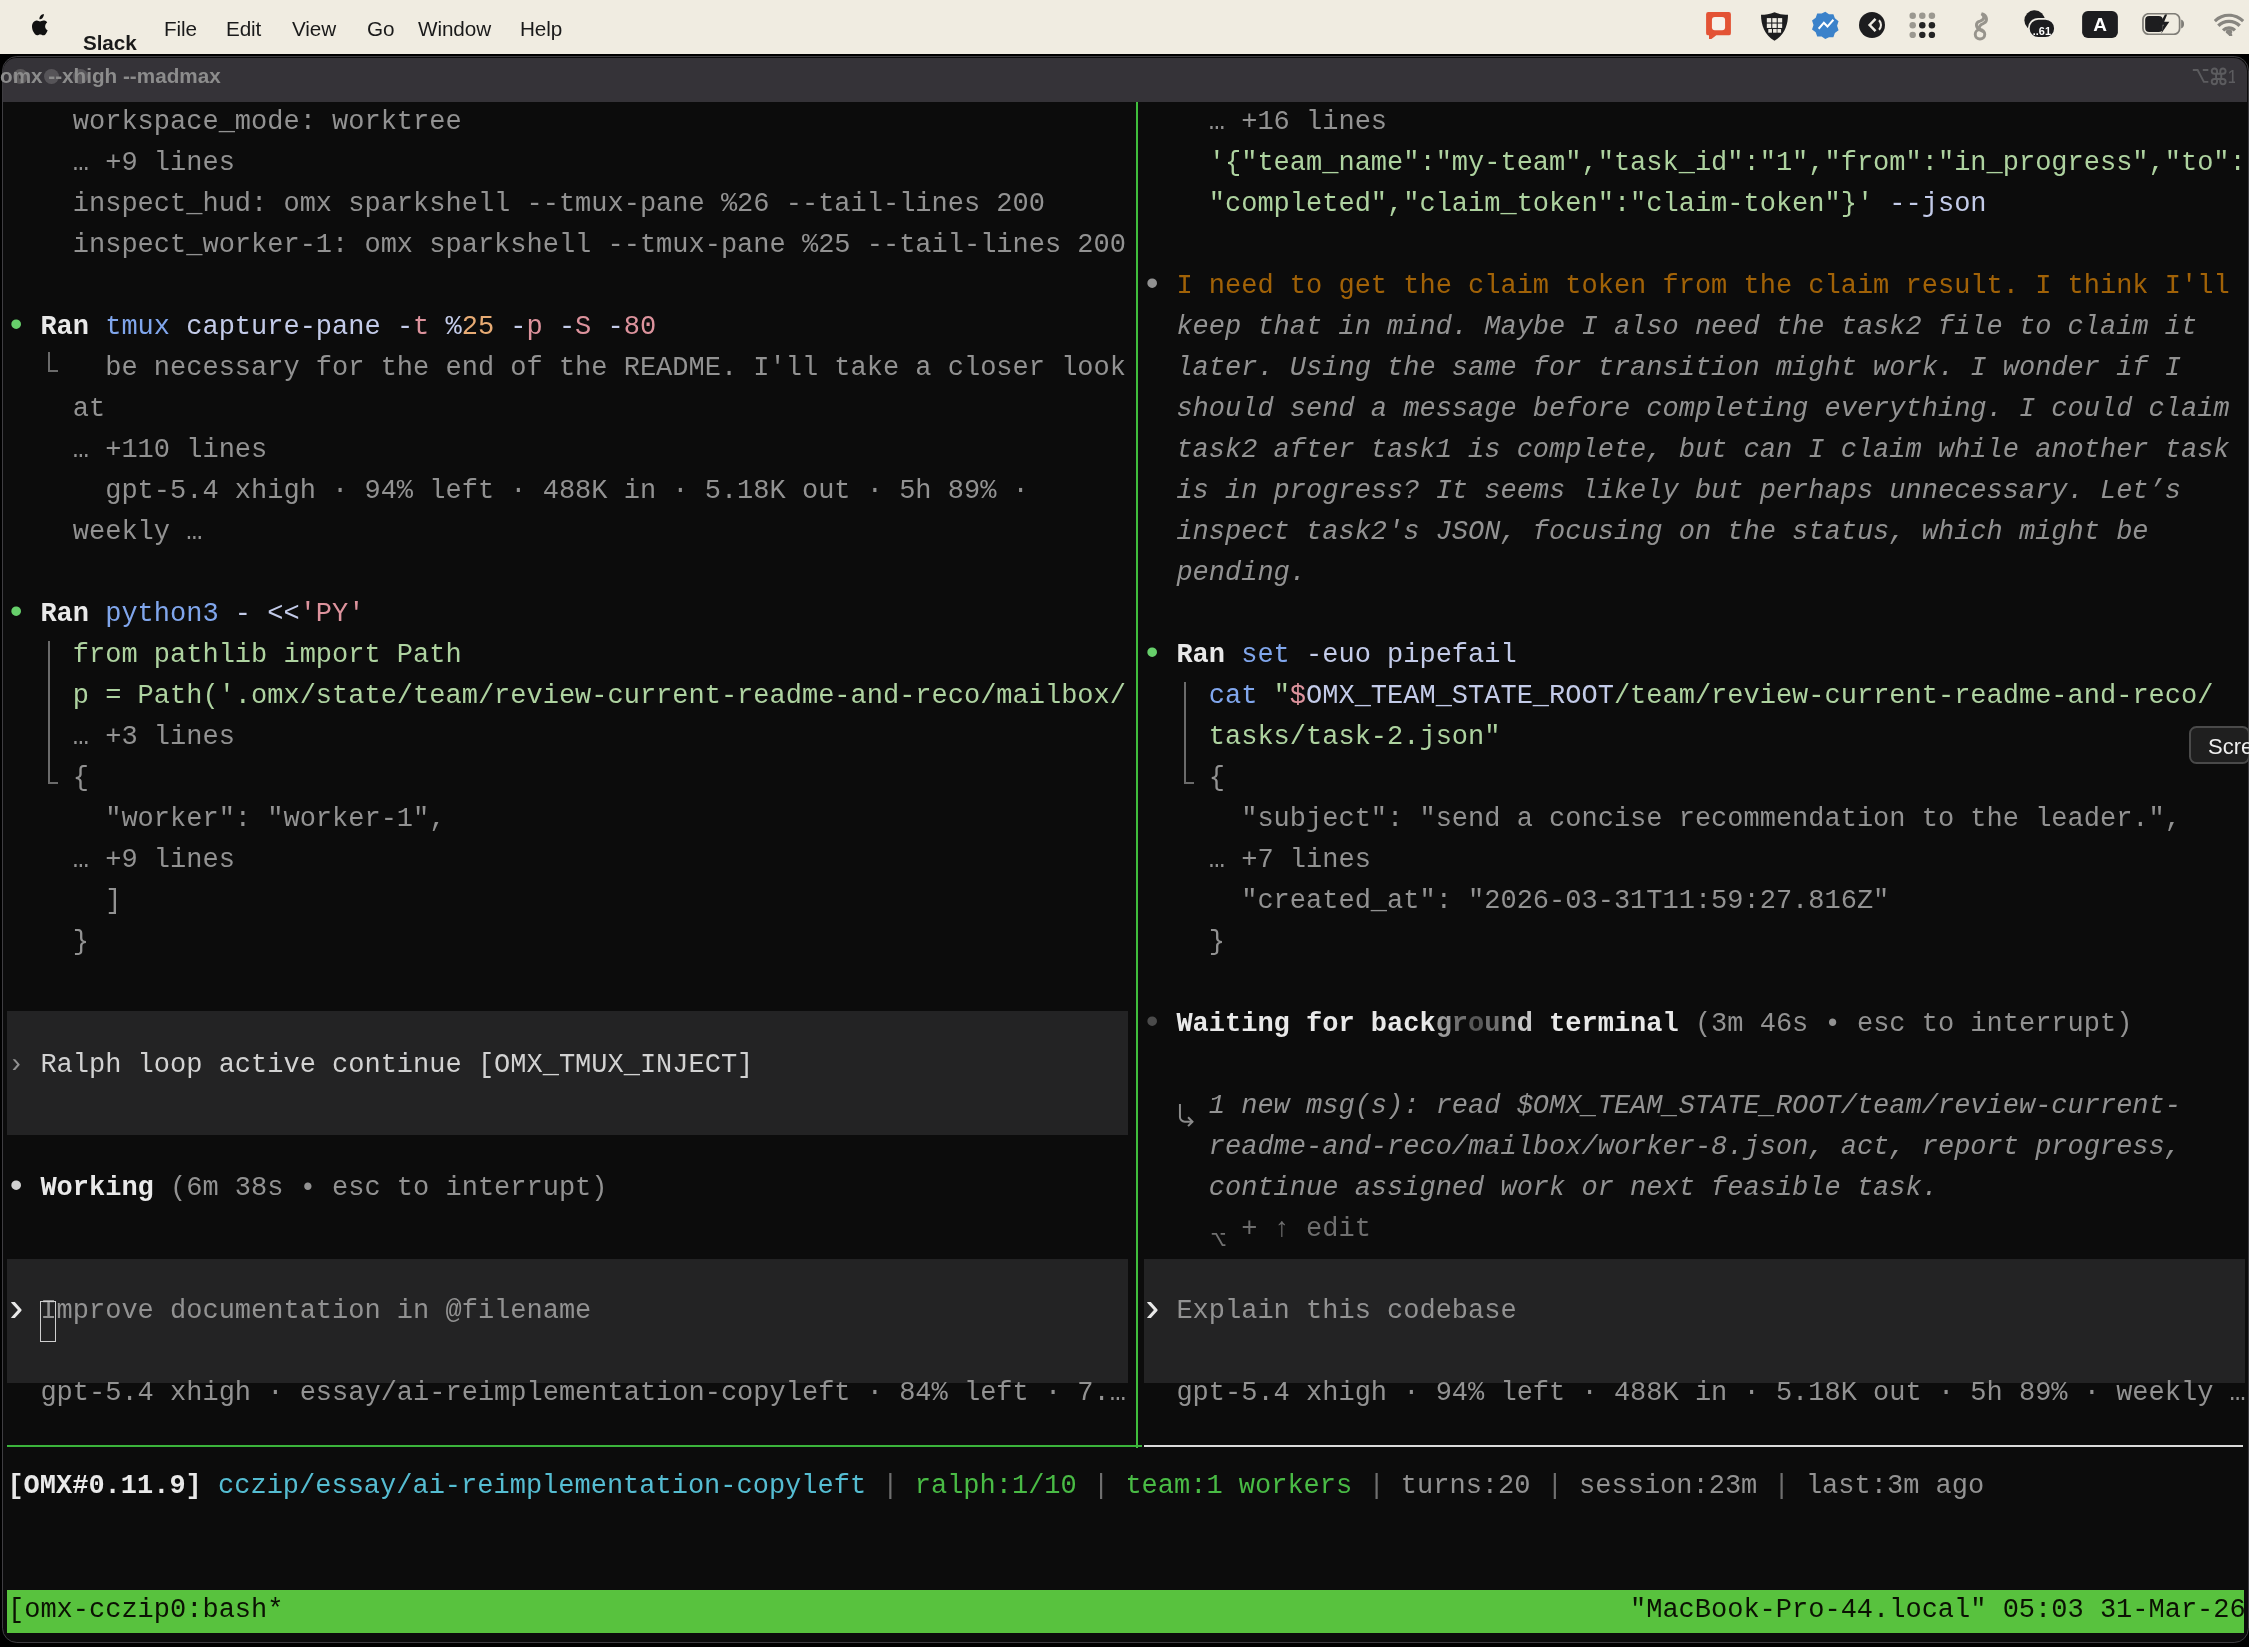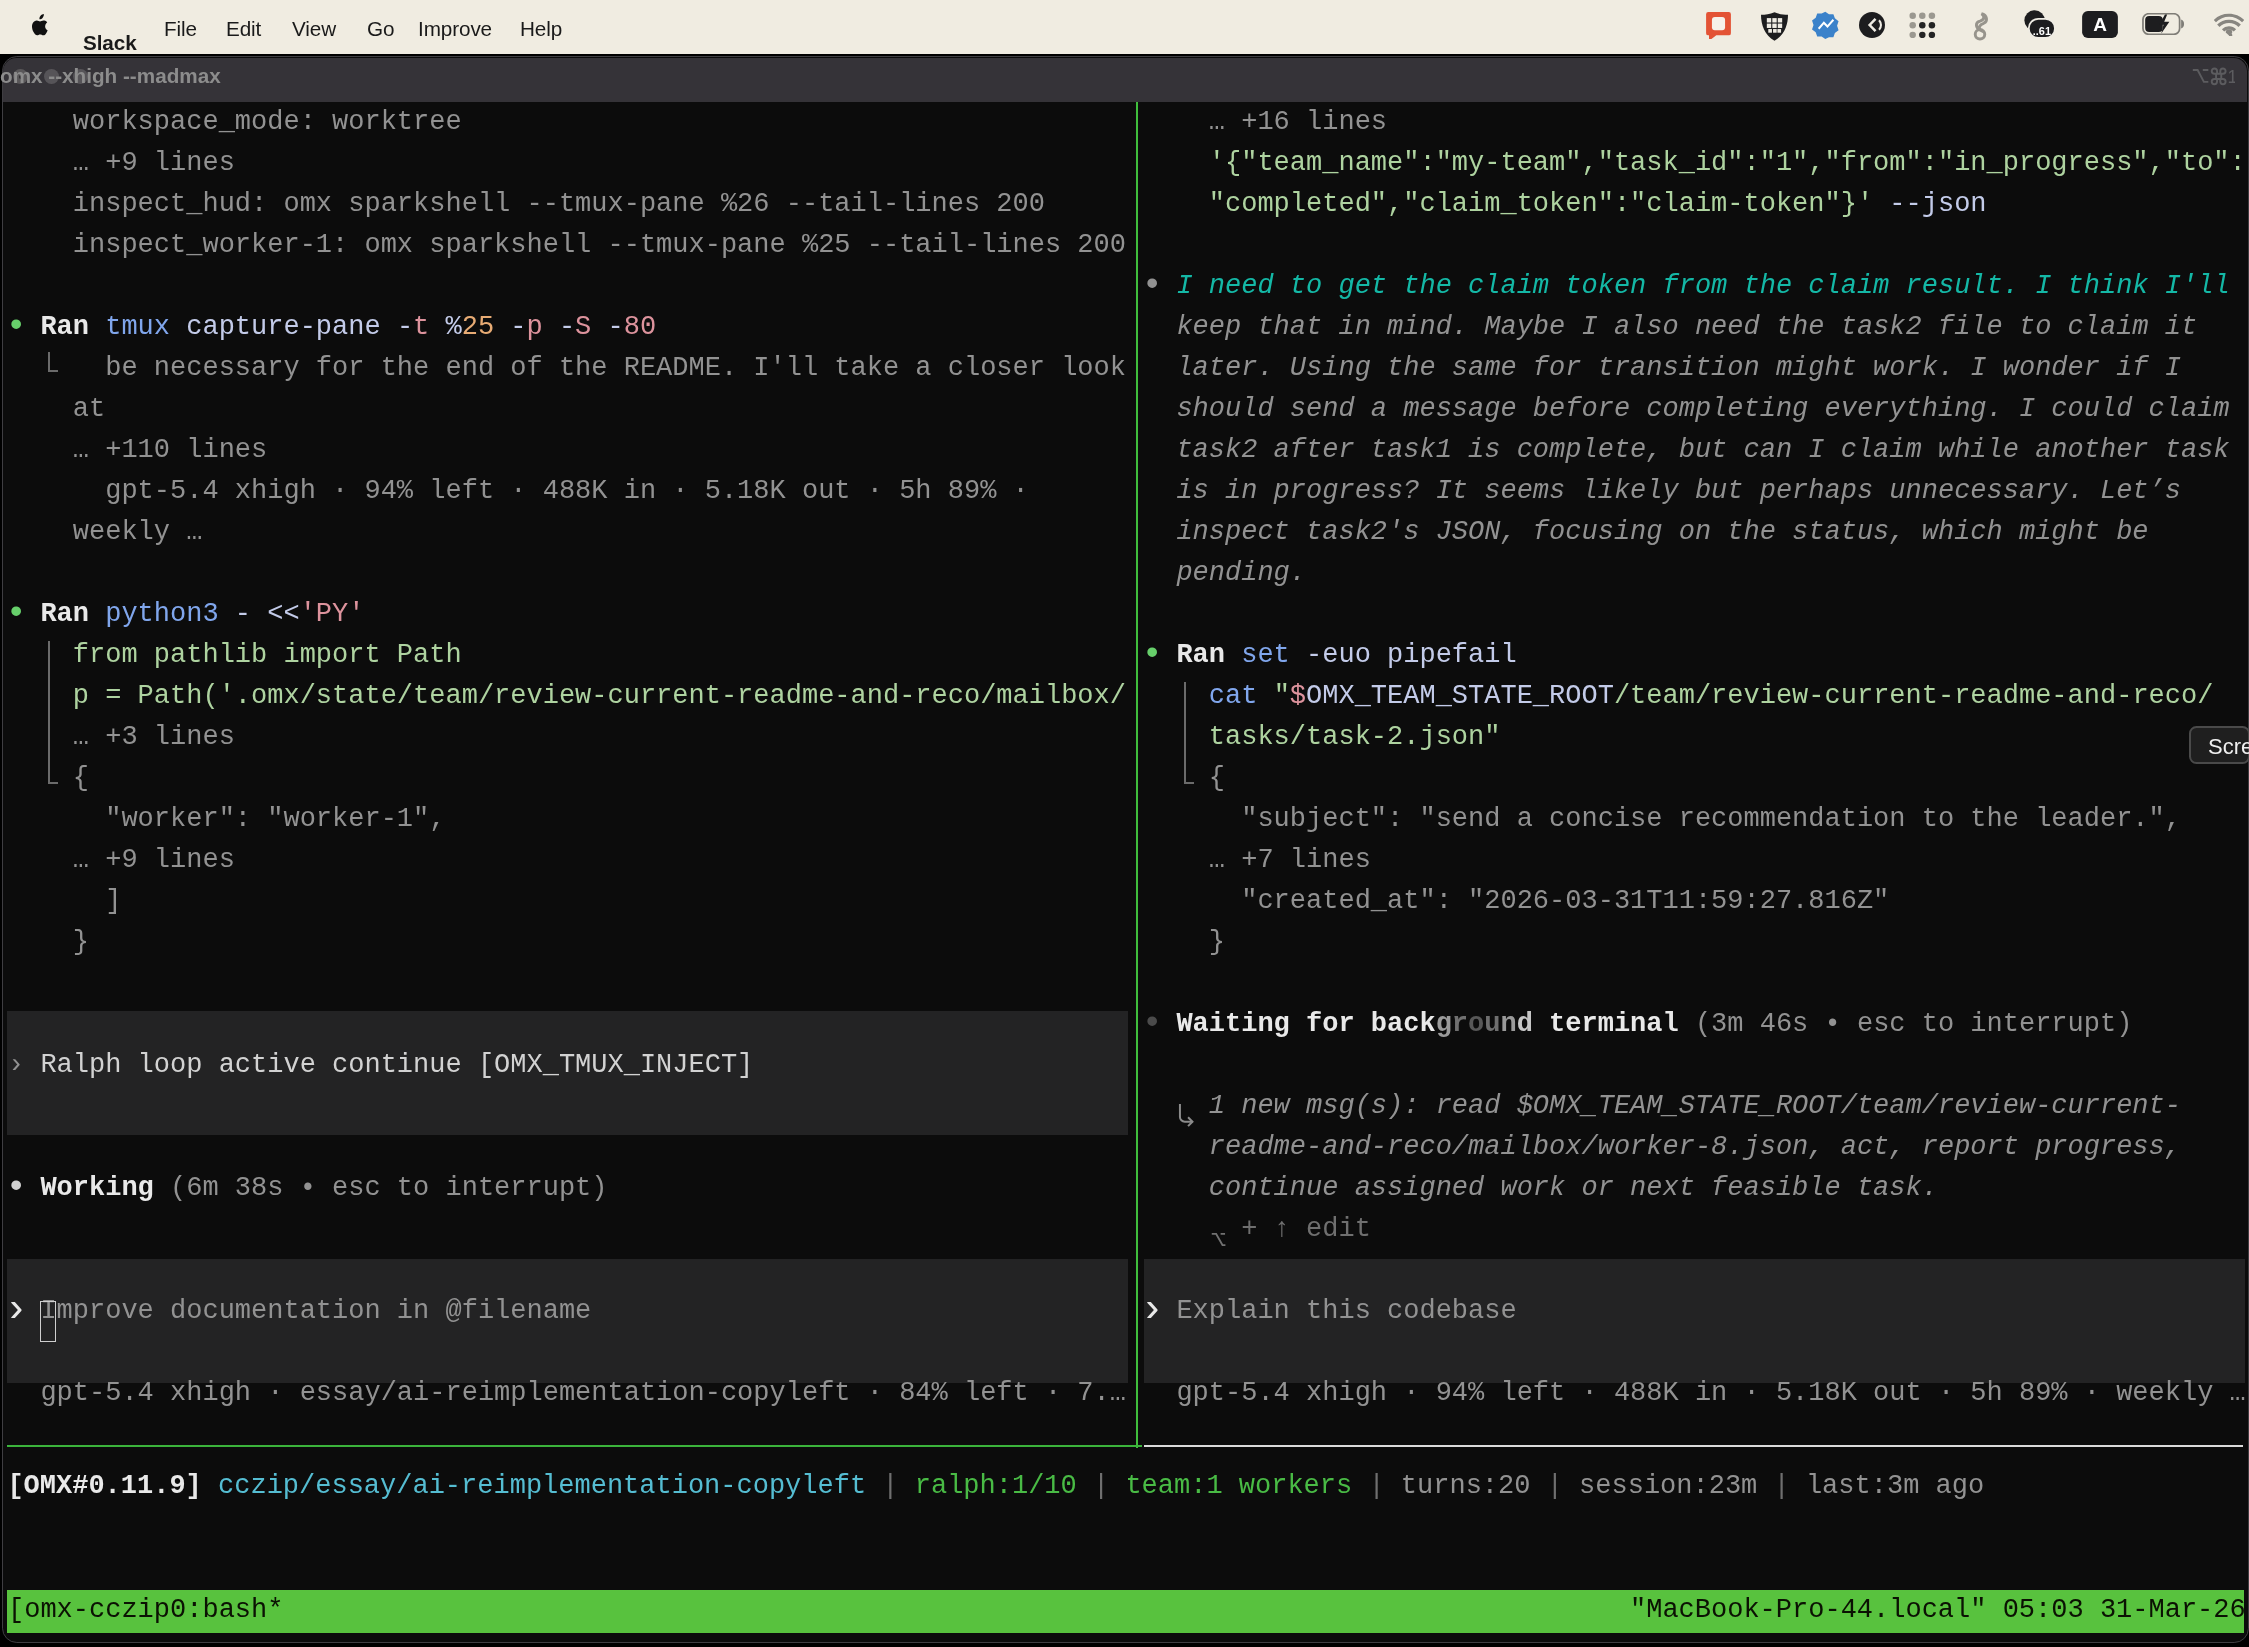--- a/index.html
+++ b/index.html
@@ -11,7 +11,7 @@
 <div style="position:absolute;left:226px;top:17px;font-family:'Liberation Sans',sans-serif;font-size:20.7px;letter-spacing:-0.1px;color:#1a1a1a;">Edit</div>
 <div style="position:absolute;left:292px;top:17px;font-family:'Liberation Sans',sans-serif;font-size:20.7px;letter-spacing:-0.1px;color:#1a1a1a;">View</div>
 <div style="position:absolute;left:367px;top:17px;font-family:'Liberation Sans',sans-serif;font-size:20.7px;letter-spacing:-0.1px;color:#1a1a1a;">Go</div>
-<div style="position:absolute;left:418px;top:17px;font-family:'Liberation Sans',sans-serif;font-size:20.7px;letter-spacing:-0.1px;color:#1a1a1a;">Improve</div>
+<div style="position:absolute;left:418px;top:17px;font-family:'Liberation Sans',sans-serif;font-size:20.7px;letter-spacing:-0.1px;color:#1a1a1a;">Window</div>
 <div style="position:absolute;left:520px;top:17px;font-family:'Liberation Sans',sans-serif;font-size:20.7px;letter-spacing:-0.1px;color:#1a1a1a;">Help</div>
 <svg style="position:absolute;left:1706px;top:11.8px" width="25" height="27" viewBox="0 0 34 37">
 <path fill="#e35335" d="M3 0h28a3 3 0 0 1 3 3v26a3 3 0 0 1-3 3H14l-8 6a1.2 1.2 0 0 1-2-1v-5H3a3 3 0 0 1-3-3V3a3 3 0 0 1 3-3z"></path>

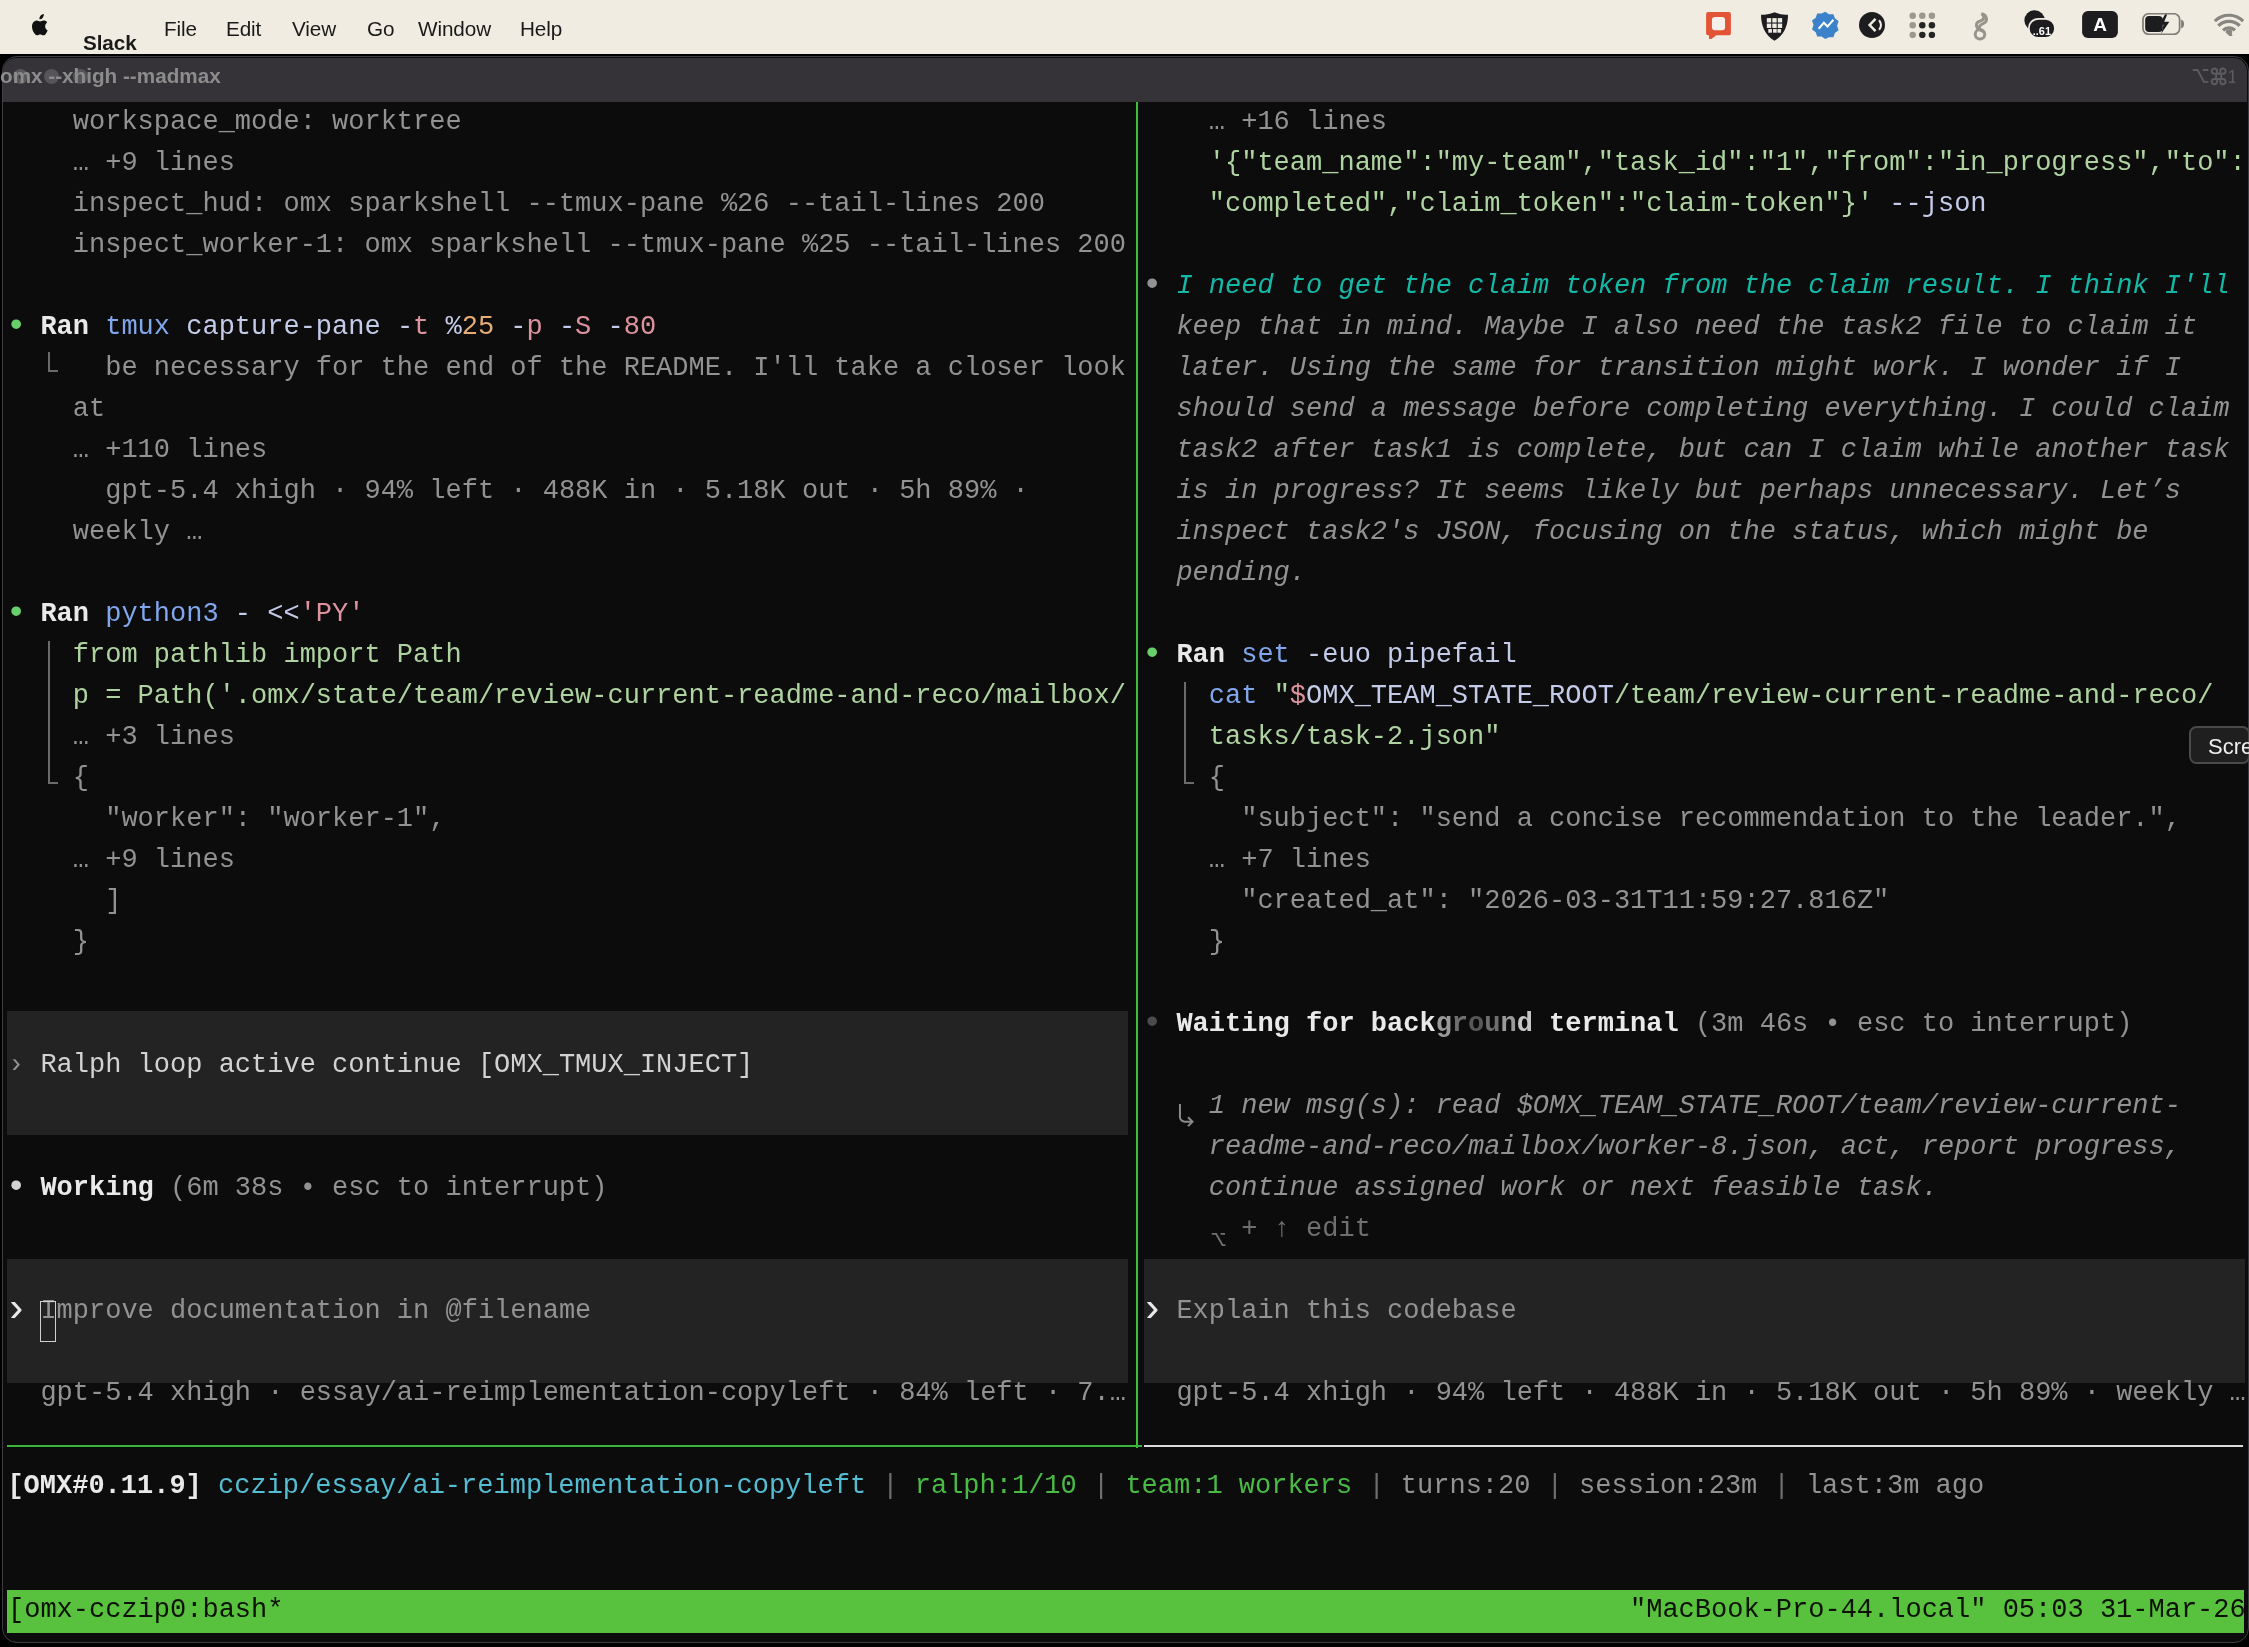--- a/index.html
+++ b/index.html
@@ -141,7 +141,7 @@
 <span style="color:#aed3a0;">    '{"team_name":"my-team","task_id":"1","from":"in_progress","to":</span>
 <span style="color:#aed3a0;">    "completed","claim_token":"claim-token"}'</span> <span style="color:#c3cbe9;">--json</span>
 
-<span style="color:#929292;display:inline-block;transform:scale(1.32);transform-origin:center;">•</span> <span style="color:#14b8a6;font-style:italic;">I need to get the claim token from the claim result. I think I'll</span>
+<span style="color:#929292;display:inline-block;transform:scale(1.32);transform-origin:center;">•</span> <span style="color:#a16207;">I need to get the claim token from the claim result. I think I'll</span>
 <span style="color:#929292;font-style:italic;">  keep that in mind. Maybe I also need the task2 file to claim it</span>
 <span style="color:#929292;font-style:italic;">  later. Using the same for transition might work. I wonder if I</span>
 <span style="color:#929292;font-style:italic;">  should send a message before completing everything. I could claim</span>

